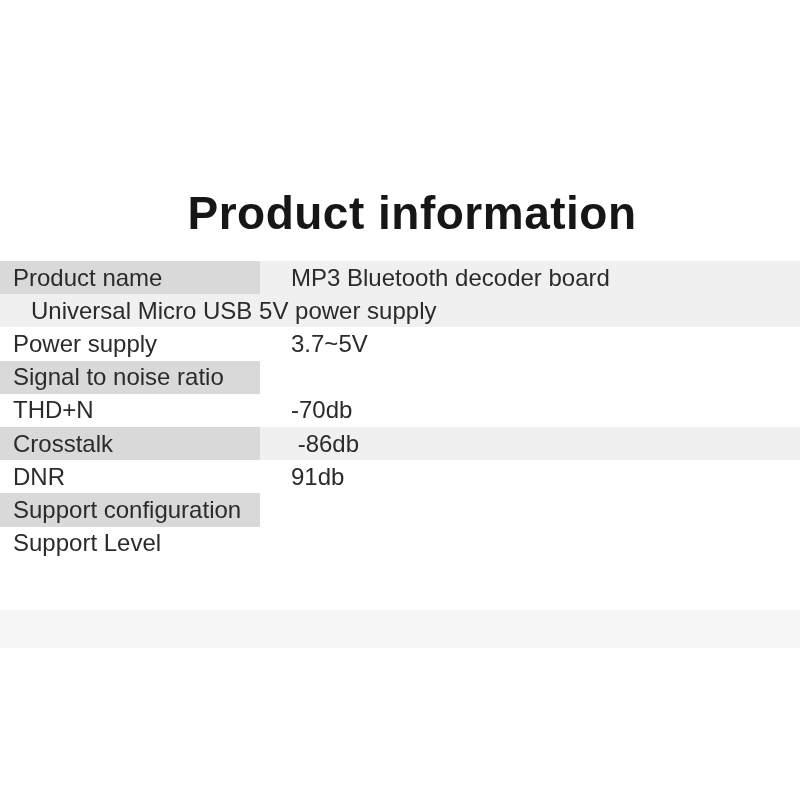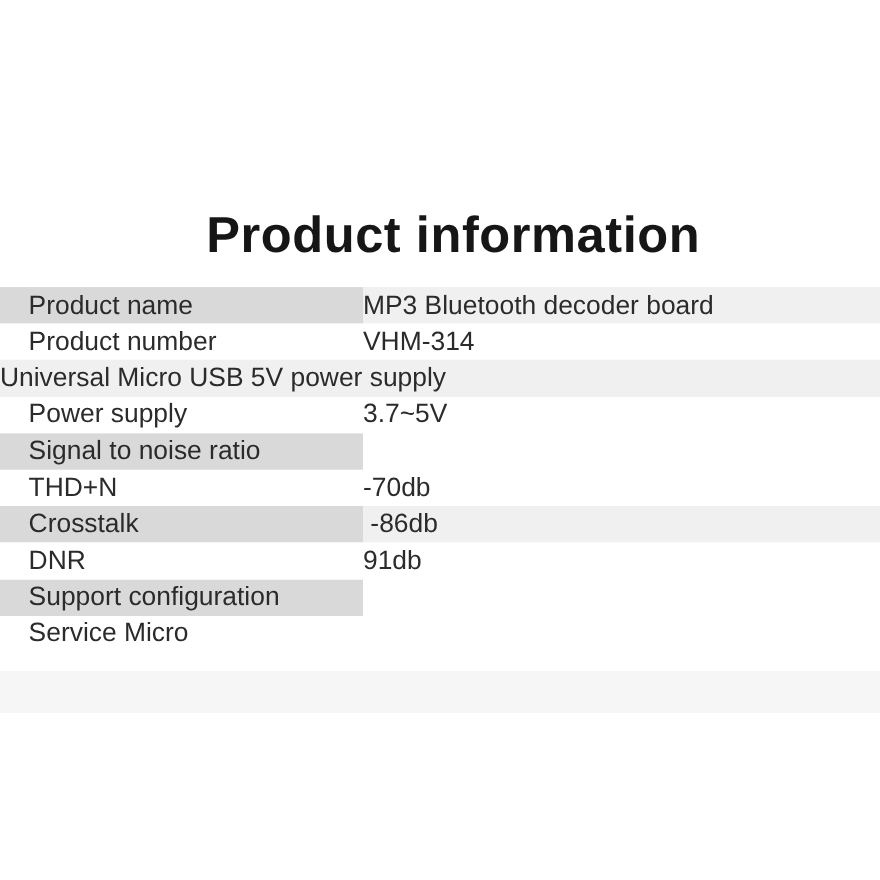--- a/index.html
+++ b/index.html
@@ -39,9 +39,9 @@
     color: #2b2b2b;
   }
   .label-cell {
-    width: 330px;
+    width: 260px;
     box-sizing: border-box;
-    padding-left: 26px;
+    padding-left: 13px;
     display: flex;
     align-items: center;
     white-space: pre;

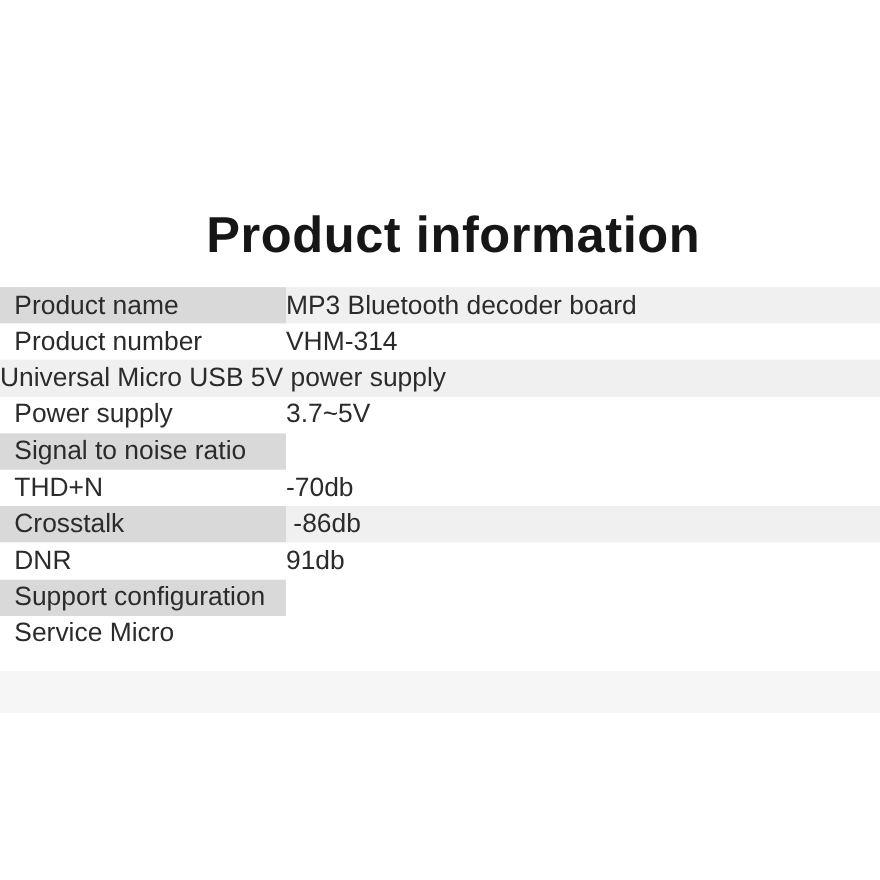--- a/index.html
+++ b/index.html
@@ -49,6 +49,7 @@
   .value-cell {
     flex: 1;
     box-sizing: border-box;
+    padding-left: 31px;
     display: flex;
     align-items: center;
     white-space: pre;

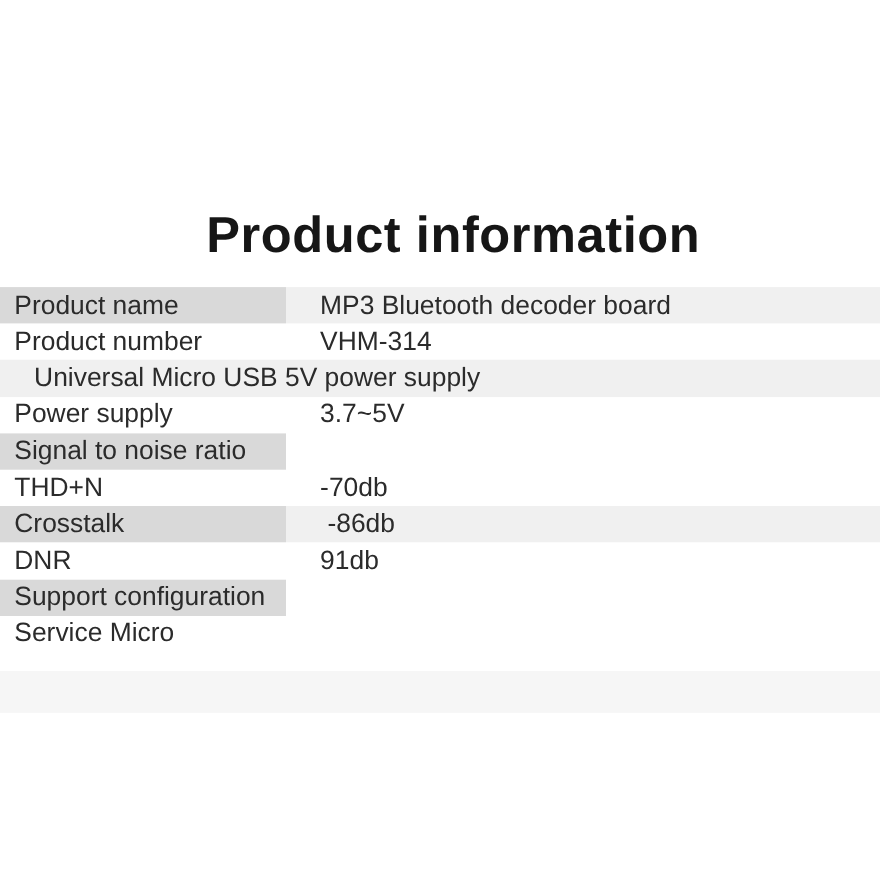--- a/index.html
+++ b/index.html
@@ -77,10 +77,6 @@
     <div class="value-cell">MP3 Bluetooth decoder board</div>
   </div>
 
-  <div class="spec-row">
-    <div class="label-cell">Product number</div>
-    <div class="value-cell">VHM-314</div>
-  </div>
 
   <div class="spec-row shaded">
     <div class="value-cell">Universal Micro USB 5V power supply</div>

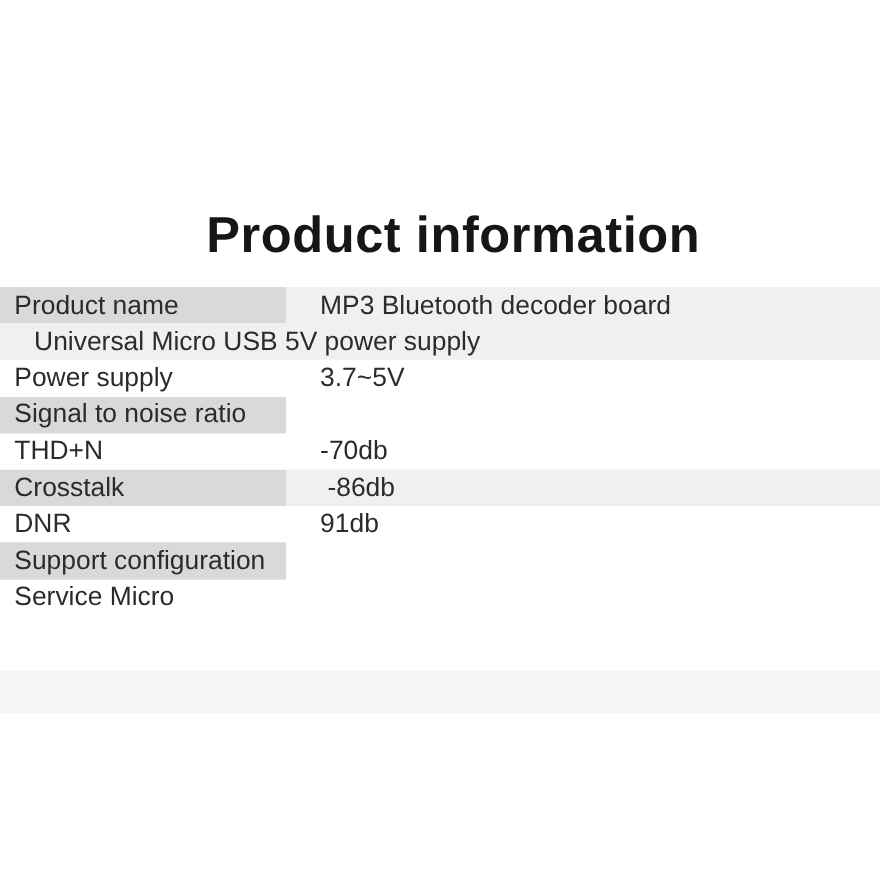--- a/index.html
+++ b/index.html
@@ -111,7 +111,7 @@
   </div>
 
   <div class="spec-row">
-    <div class="label-cell">Service Micro</div>
+    <div class="label-cell">Support Level</div>
   </div>
 
 </div>

